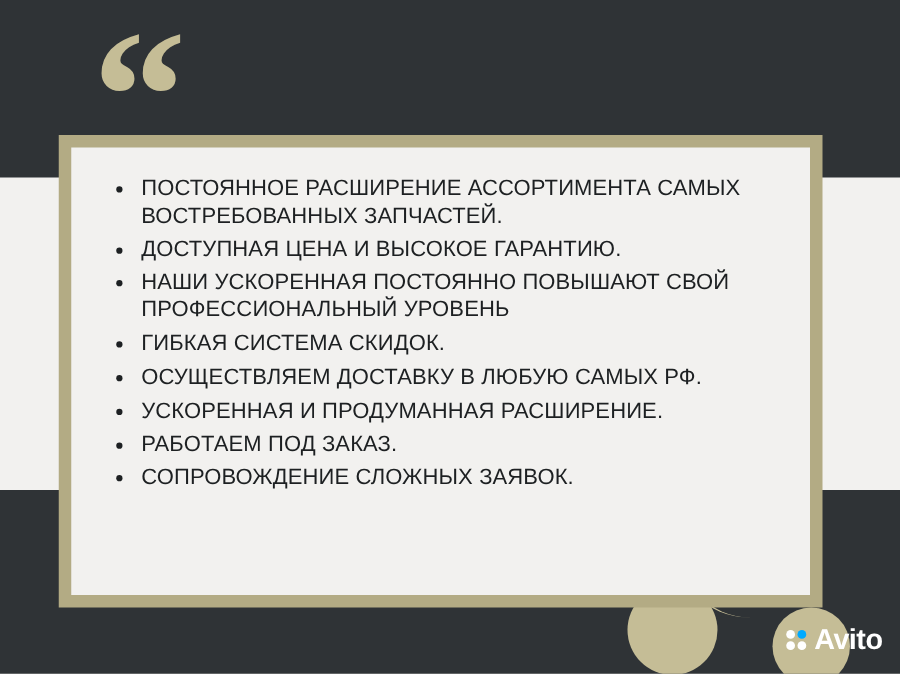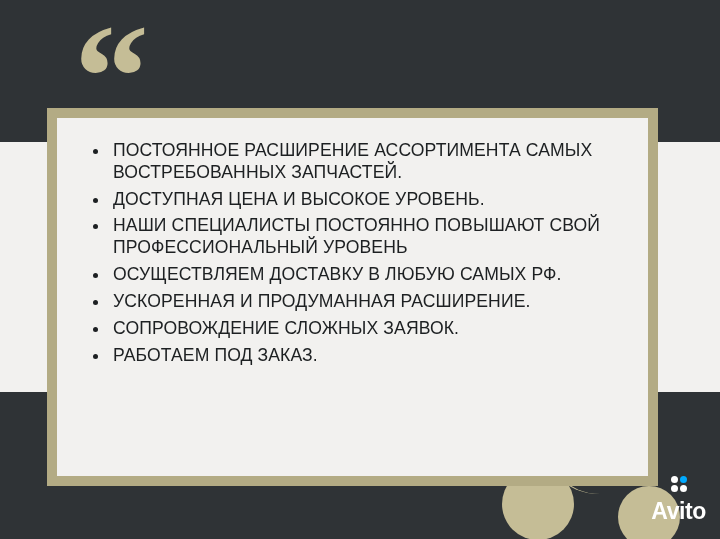--- a/index.html
+++ b/index.html
@@ -157,7 +157,7 @@
     <div class="card-inner">
       <ul class="bullets">
         <li>ПОСТОЯННОЕ РАСШИРЕНИЕ АССОРТИМЕНТА САМЫХ ВОСТРЕБОВАННЫХ ЗАПЧАСТЕЙ.</li>
-        <li>ДОСТУПНАЯ ЦЕНА И ВЫСОКОЕ УРОВЕНЬ.</li>
+        <li>ДОСТУПНАЯ ЦЕНА И ВЫСОКОЕ ГАРАНТИЮ.</li>
         <li>НАШИ СПЕЦИАЛИСТЫ ПОСТОЯННО ПОВЫШАЮТ СВОЙ ПРОФЕССИОНАЛЬНЫЙ УРОВЕНЬ</li>
         <li>ОСУЩЕСТВЛЯЕМ ДОСТАВКУ В ЛЮБУЮ САМЫХ РФ.</li>
         <li>УСКОРЕННАЯ И ПРОДУМАННАЯ РАСШИРЕНИЕ.</li>

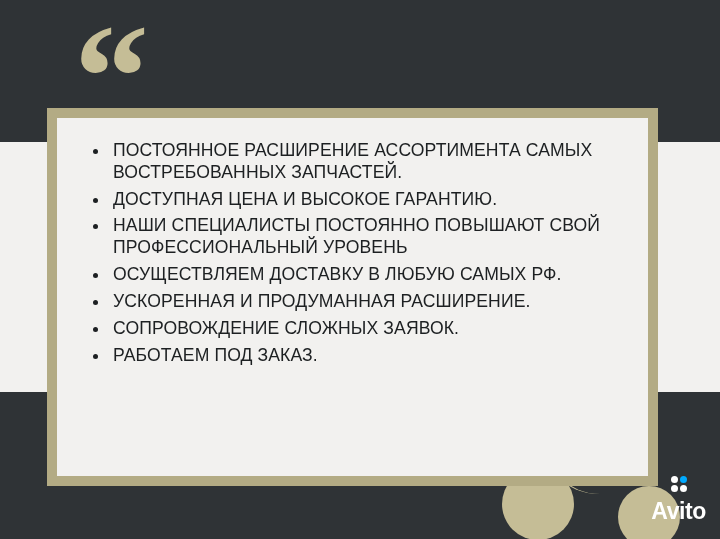--- a/index.html
+++ b/index.html
@@ -158,7 +158,7 @@
       <ul class="bullets">
         <li>ПОСТОЯННОЕ РАСШИРЕНИЕ АССОРТИМЕНТА САМЫХ ВОСТРЕБОВАННЫХ ЗАПЧАСТЕЙ.</li>
         <li>ДОСТУПНАЯ ЦЕНА И ВЫСОКОЕ ГАРАНТИЮ.</li>
-        <li>НАШИ СПЕЦИАЛИСТЫ ПОСТОЯННО ПОВЫШАЮТ СВОЙ ПРОФЕССИОНАЛЬНЫЙ УРОВЕНЬ</li>
+        <li>НАШИ УСКОРЕННАЯ ПОСТОЯННО ПОВЫШАЮТ СВОЙ ПРОФЕССИОНАЛЬНЫЙ УРОВЕНЬ</li>
         <li>ОСУЩЕСТВЛЯЕМ ДОСТАВКУ В ЛЮБУЮ САМЫХ РФ.</li>
         <li>УСКОРЕННАЯ И ПРОДУМАННАЯ РАСШИРЕНИЕ.</li>
         <li>СОПРОВОЖДЕНИЕ СЛОЖНЫХ ЗАЯВОК.</li>

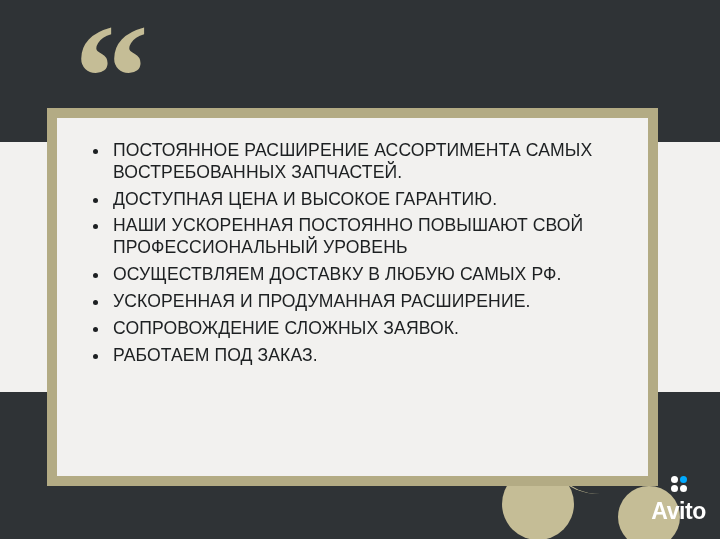--- a/index.html
+++ b/index.html
@@ -159,6 +159,7 @@
         <li>ПОСТОЯННОЕ РАСШИРЕНИЕ АССОРТИМЕНТА САМЫХ ВОСТРЕБОВАННЫХ ЗАПЧАСТЕЙ.</li>
         <li>ДОСТУПНАЯ ЦЕНА И ВЫСОКОЕ ГАРАНТИЮ.</li>
         <li>НАШИ УСКОРЕННАЯ ПОСТОЯННО ПОВЫШАЮТ СВОЙ ПРОФЕССИОНАЛЬНЫЙ УРОВЕНЬ</li>
+        <li>ГИБКАЯ СИСТЕМА СКИДОК.</li>
         <li>ОСУЩЕСТВЛЯЕМ ДОСТАВКУ В ЛЮБУЮ САМЫХ РФ.</li>
         <li>УСКОРЕННАЯ И ПРОДУМАННАЯ РАСШИРЕНИЕ.</li>
         <li>СОПРОВОЖДЕНИЕ СЛОЖНЫХ ЗАЯВОК.</li>

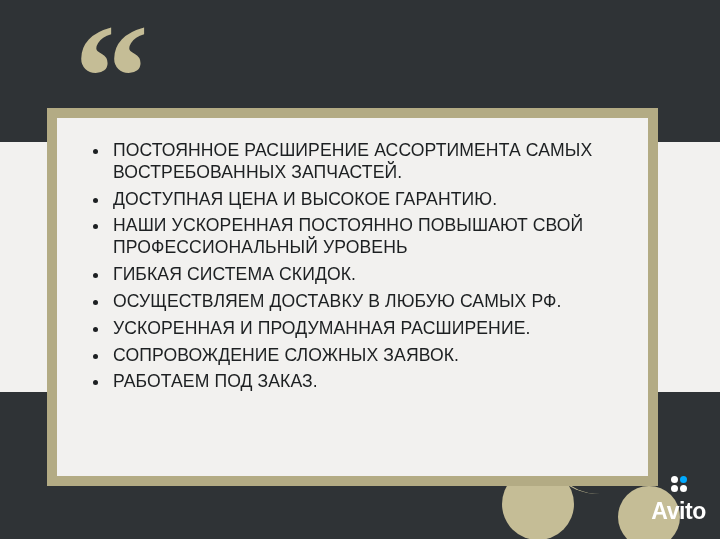--- a/index.html
+++ b/index.html
@@ -162,8 +162,8 @@
         <li>ГИБКАЯ СИСТЕМА СКИДОК.</li>
         <li>ОСУЩЕСТВЛЯЕМ ДОСТАВКУ В ЛЮБУЮ САМЫХ РФ.</li>
         <li>УСКОРЕННАЯ И ПРОДУМАННАЯ РАСШИРЕНИЕ.</li>
+        <li>РАБОТАЕМ ПОД ЗАКАЗ.</li>
         <li>СОПРОВОЖДЕНИЕ СЛОЖНЫХ ЗАЯВОК.</li>
-        <li>РАБОТАЕМ ПОД ЗАКАЗ.</li>
       </ul>
     </div>
   </div>

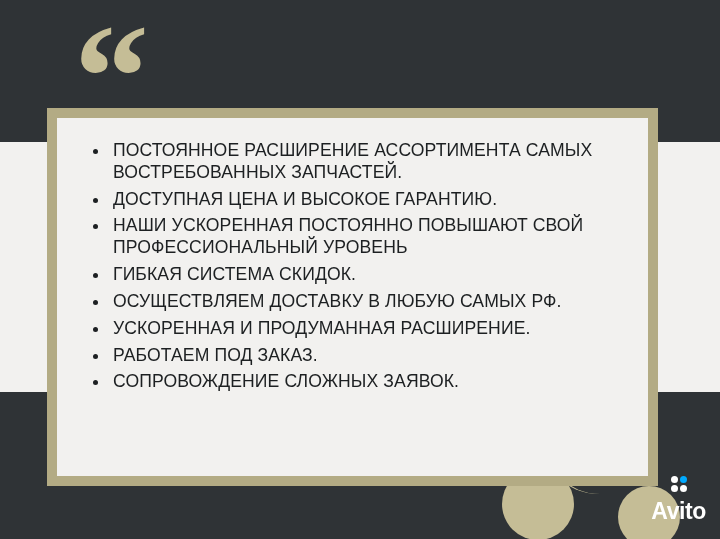--- a/index.html
+++ b/index.html
@@ -112,7 +112,6 @@
     display: flex;
     align-items: center;
     gap: 6px;
-    flex-direction: column;
   }
   .wm-dots {
     display: grid;

